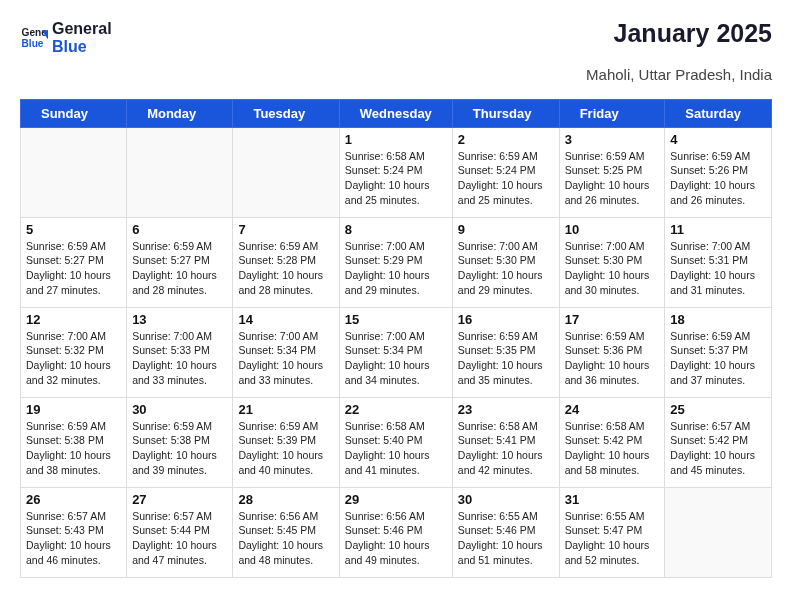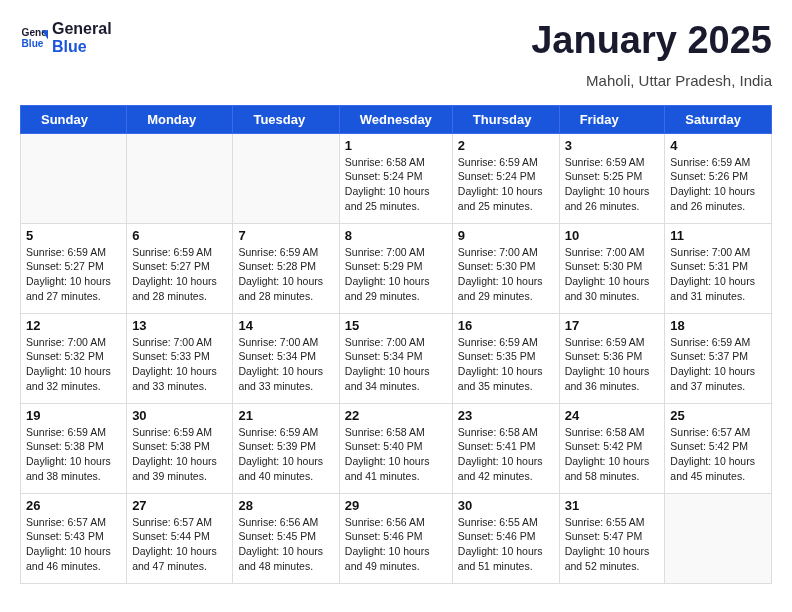--- a/index.html
+++ b/index.html
@@ -29,7 +29,7 @@
       text-align: right;
     }
     .month-title {
-      font-size: 38px;
+      font-size: 25px;
       font-weight: bold;
       color: #1a1a2e;
       line-height: 1.1;

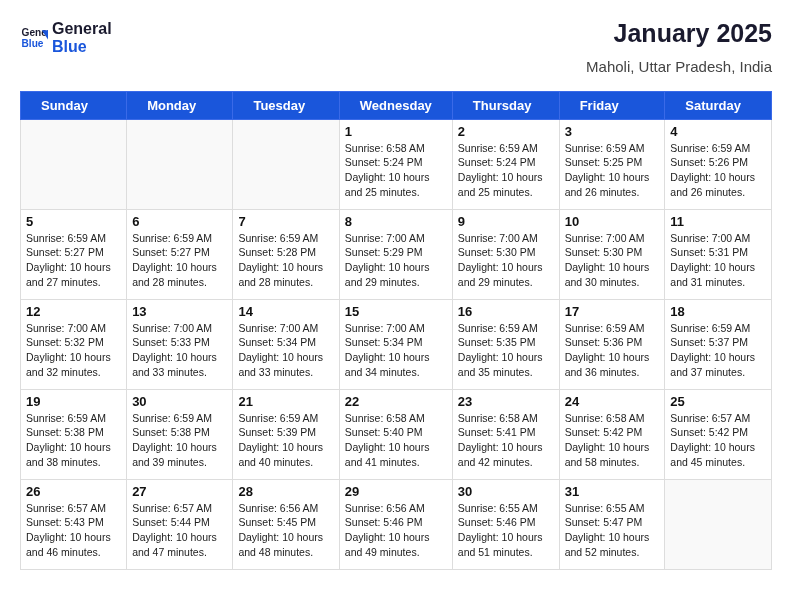--- a/index.html
+++ b/index.html
@@ -37,7 +37,7 @@
     .location {
       font-size: 15px;
       color: #444;
-      margin-top: 10px;
+      margin-top: 18px;
     }
     .calendar {
       width: 100%;

